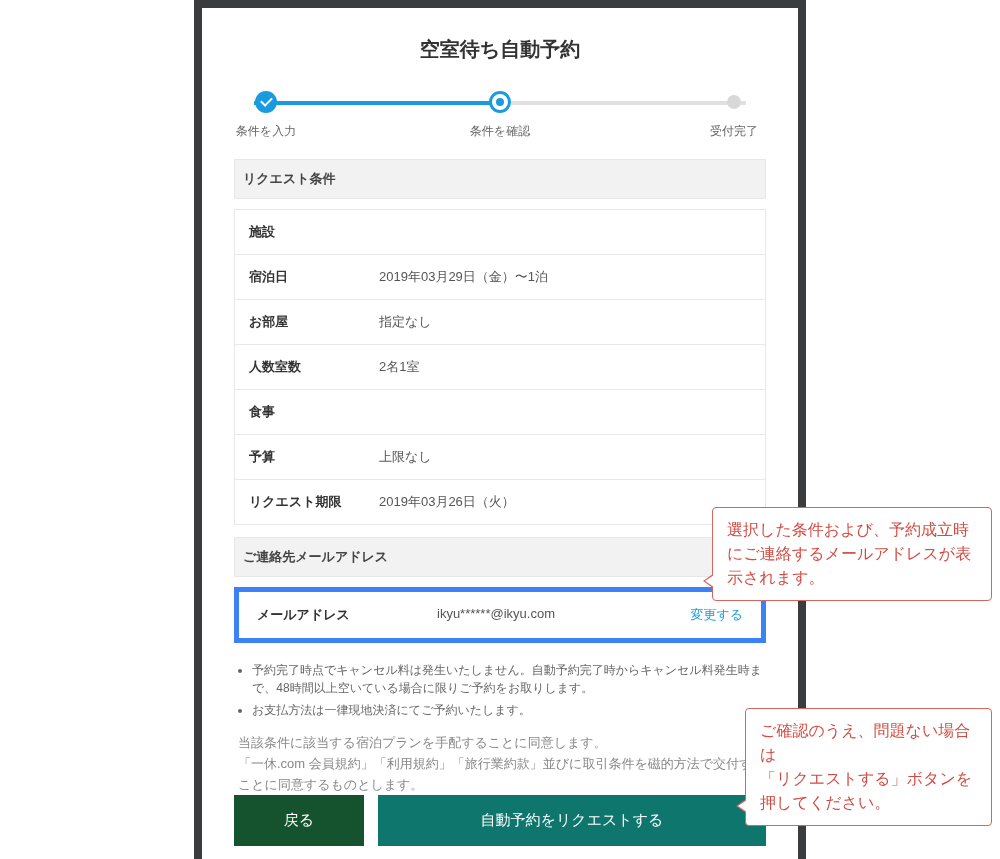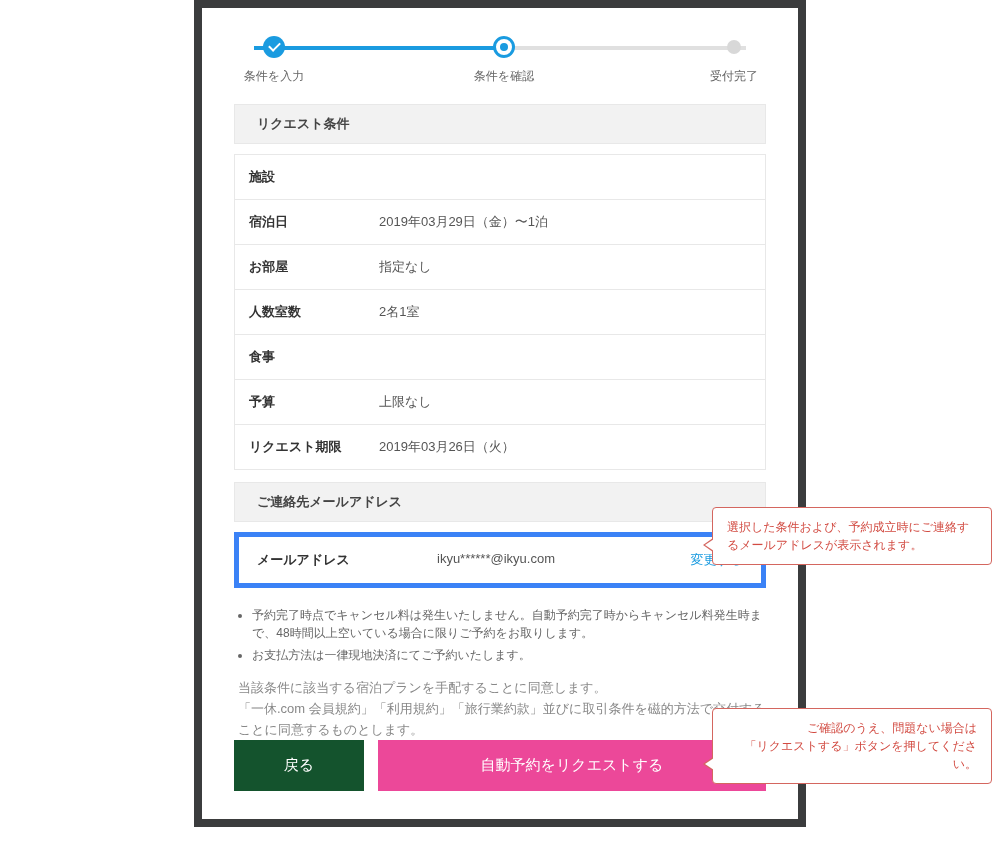--- a/index.html
+++ b/index.html
@@ -246,6 +246,7 @@
   <div class="frame">
     <div class="inner">
 
+      <h1 class="page-title">空室待ち自動予約</h1>
 
       <div class="progress">
         <div class="progress-line"></div>

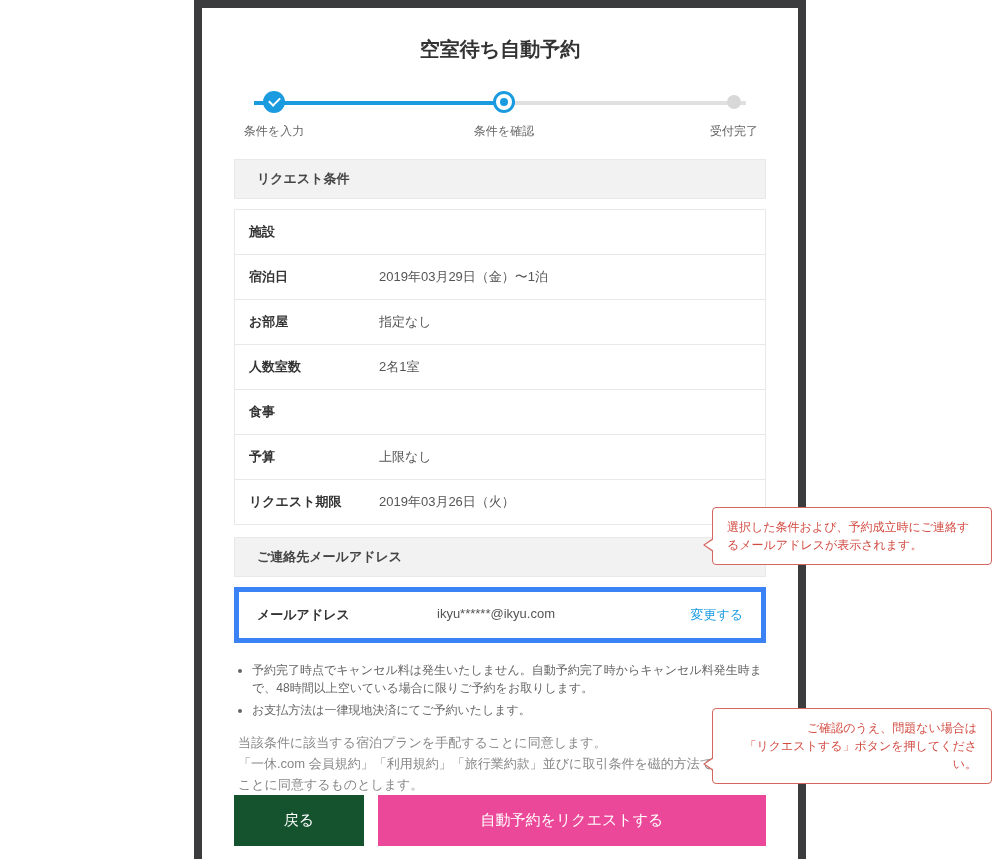--- a/index.html
+++ b/index.html
@@ -51,7 +51,7 @@
     .progress-steps {
       position: absolute;
       top: 0;
-      left: 8px;
+      left: 0;
       right: 0;
       display: flex;
       justify-content: space-between;

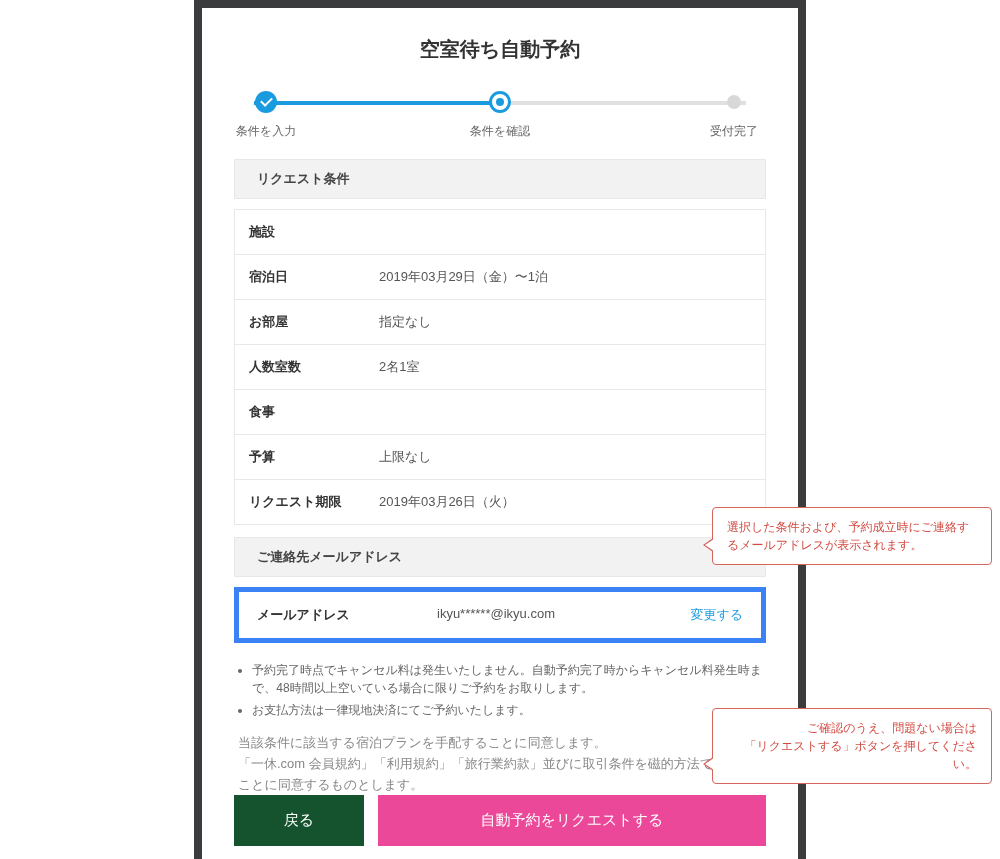--- a/index.html
+++ b/index.html
@@ -115,7 +115,7 @@
     .section-header {
       background: #f2f2f2;
       border: 1px solid #e8e8e8;
-      padding: 10px 22px;
+      padding: 10px 8px;
       font-size: 13px;
       font-weight: bold;
       color: #444;

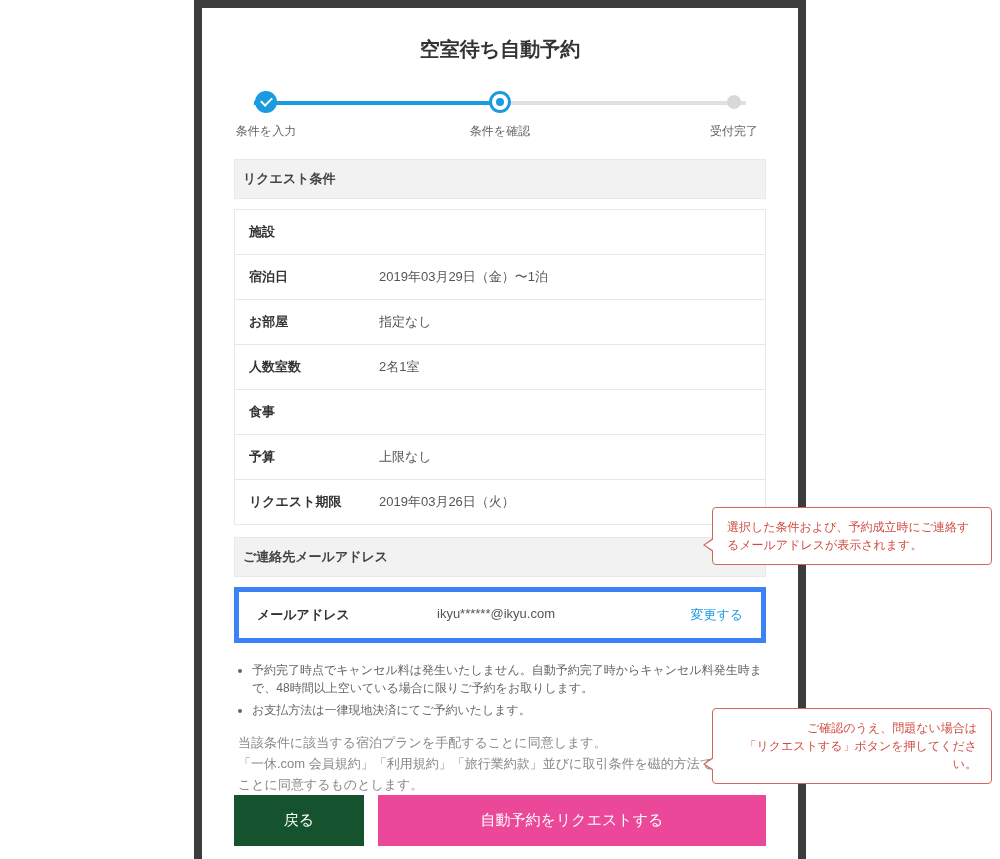--- a/index.html
+++ b/index.html
@@ -208,7 +208,7 @@
       border: 1px solid #d4665f;
       border-radius: 4px;
       padding: 10px 14px;
-      font-size: 12px;
+      font-size: 16px;
       color: #d24b42;
       line-height: 1.5;
       z-index: 10;

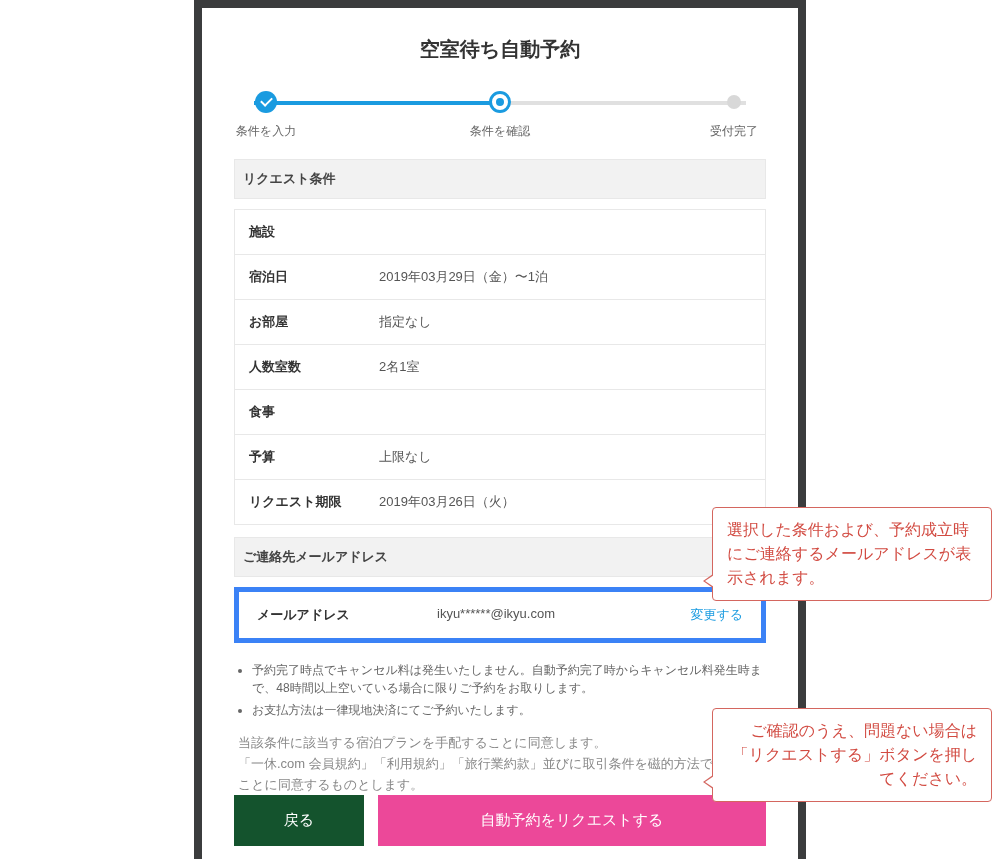--- a/index.html
+++ b/index.html
@@ -236,7 +236,7 @@
       border-right: 9px solid #fff;
     }
     .callout-1 { top: 499px; right: -194px; width: 280px; }
-    .callout-2 { top: 700px; right: -194px; width: 280px; text-align: right; }
+    .callout-2 { top: 700px; right: -194px; width: 247px; }
     .container { position: relative; width: 612px; margin: 0 auto; }
   </style>
 </head>

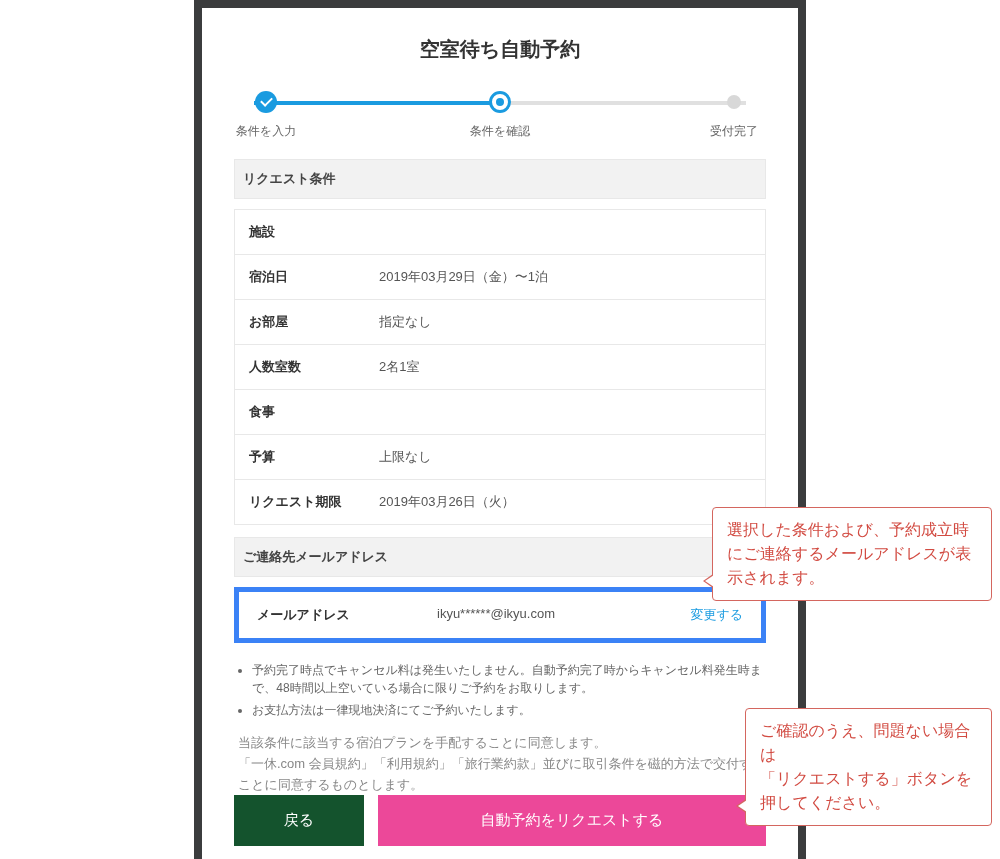--- a/index.html
+++ b/index.html
@@ -194,7 +194,7 @@
       cursor: pointer;
     }
     .btn-submit {
-      background: #ec4899;
+      background: #0f766e;
       color: #fff;
       border: none;
       padding: 16px 0;

